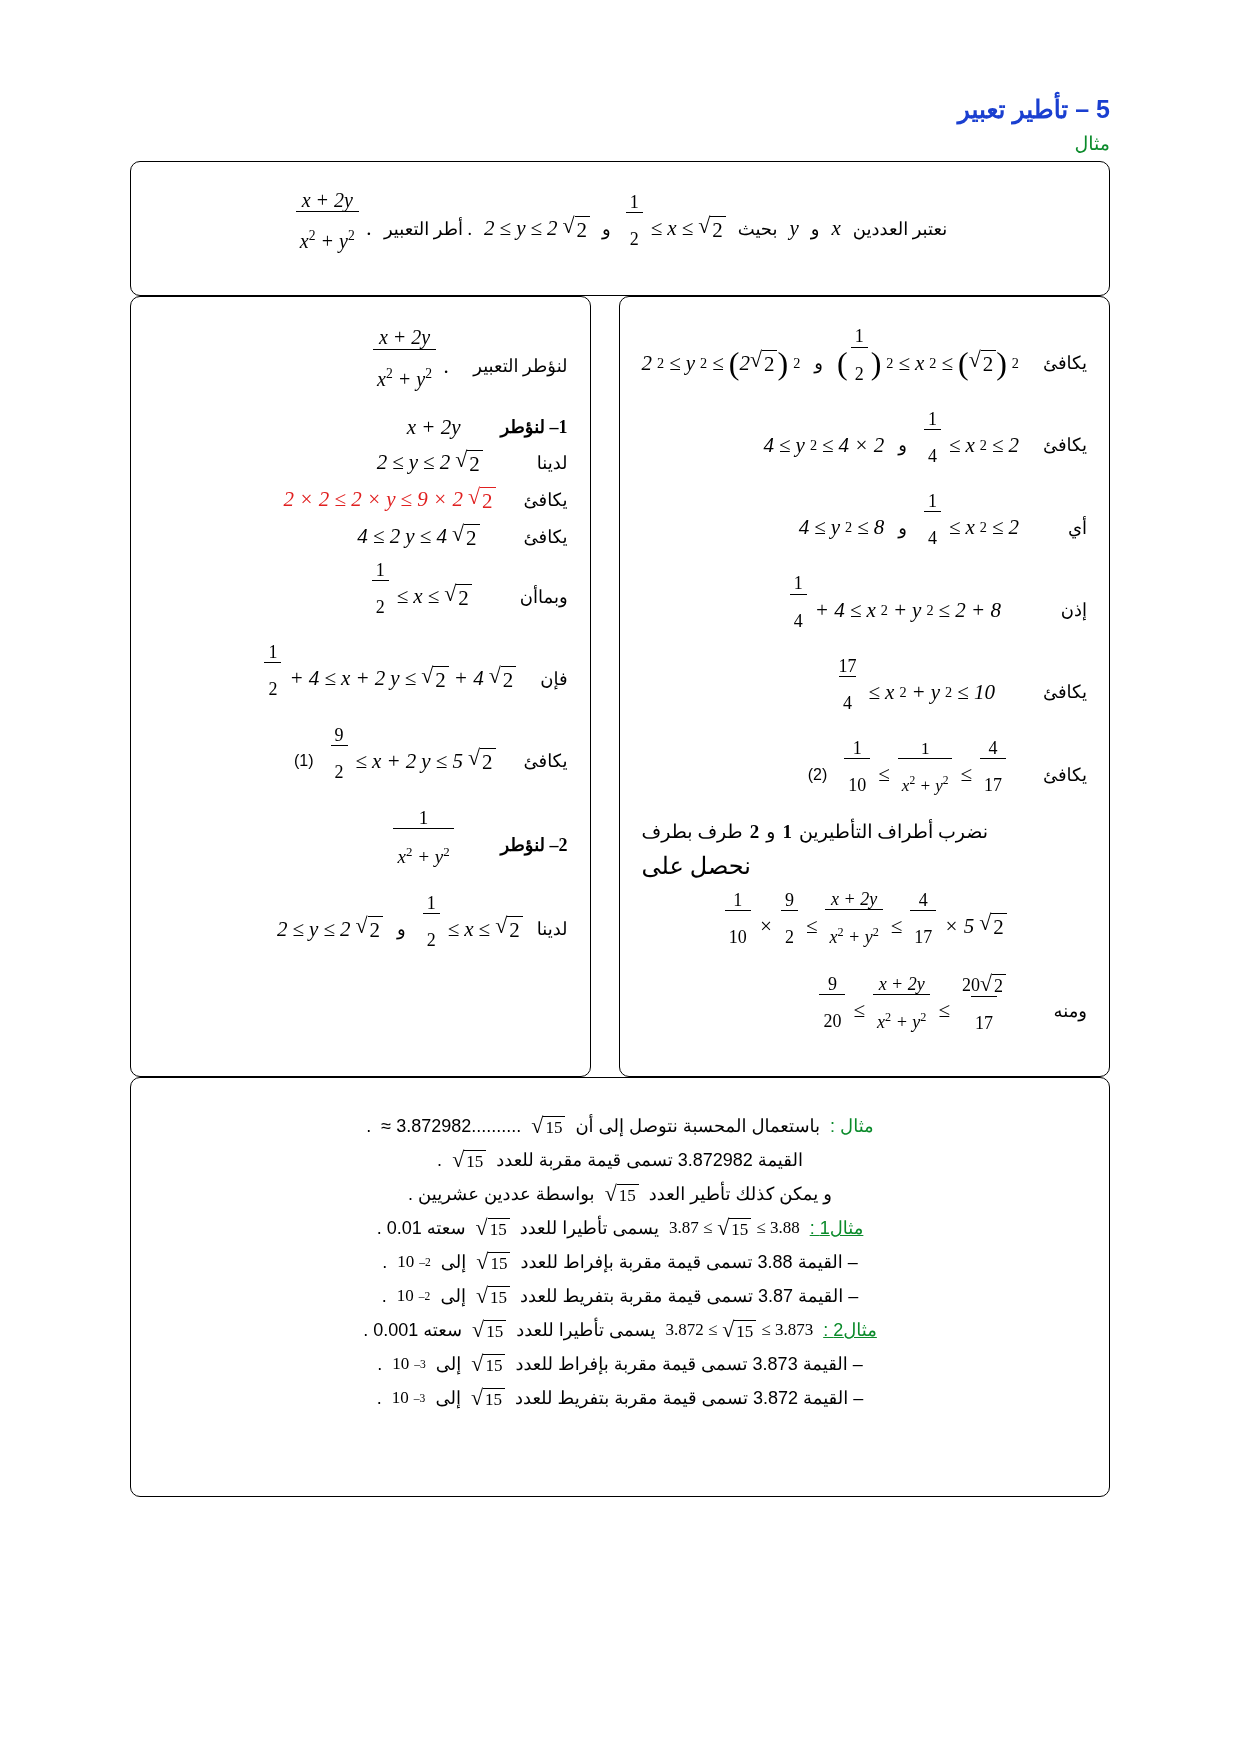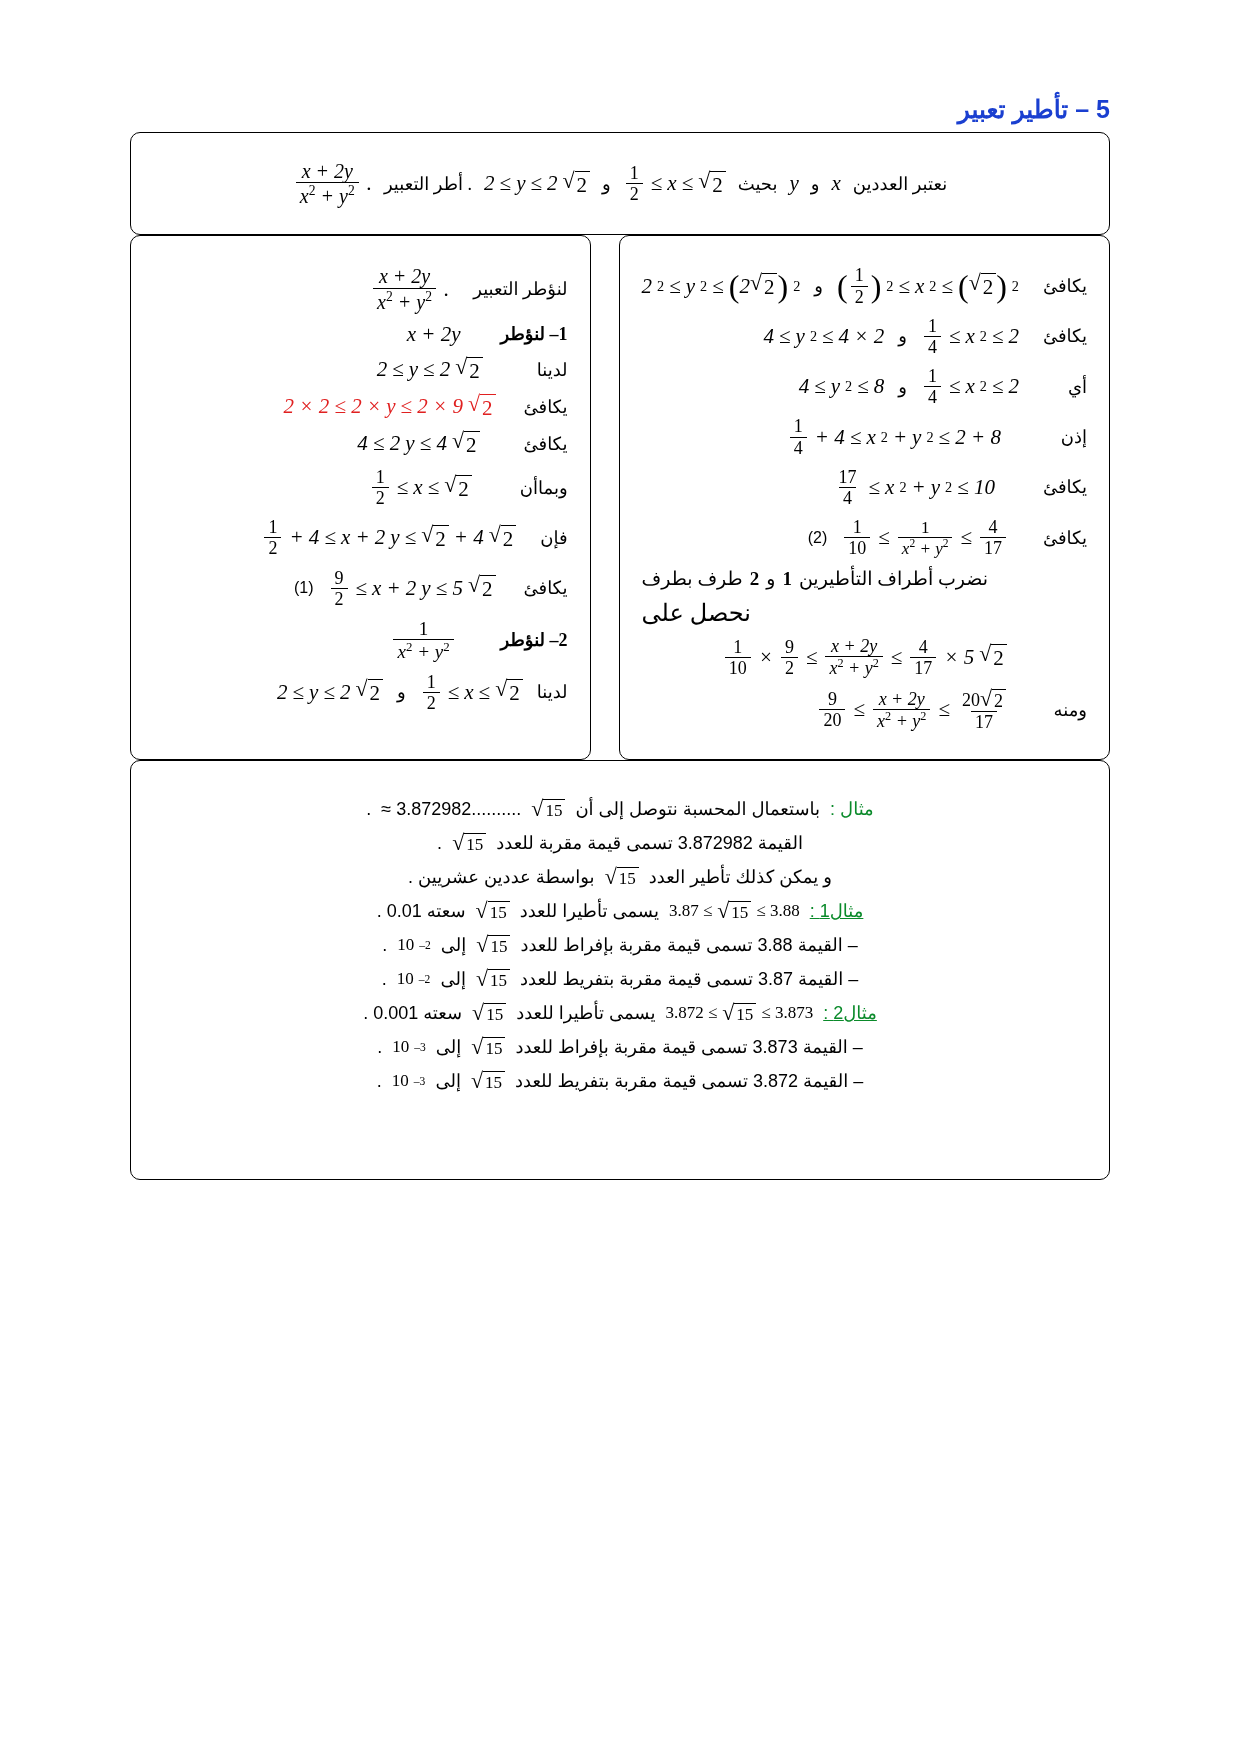--- a/index.html
+++ b/index.html
@@ -189,6 +189,7 @@
 
   <h2 class="section-title">5 –  تأطير تعبير</h2>
 
+  <div class="label-green">مثال</div>
 
   <div class="box example-box">
     <div class="mline center" style="gap:12px;">

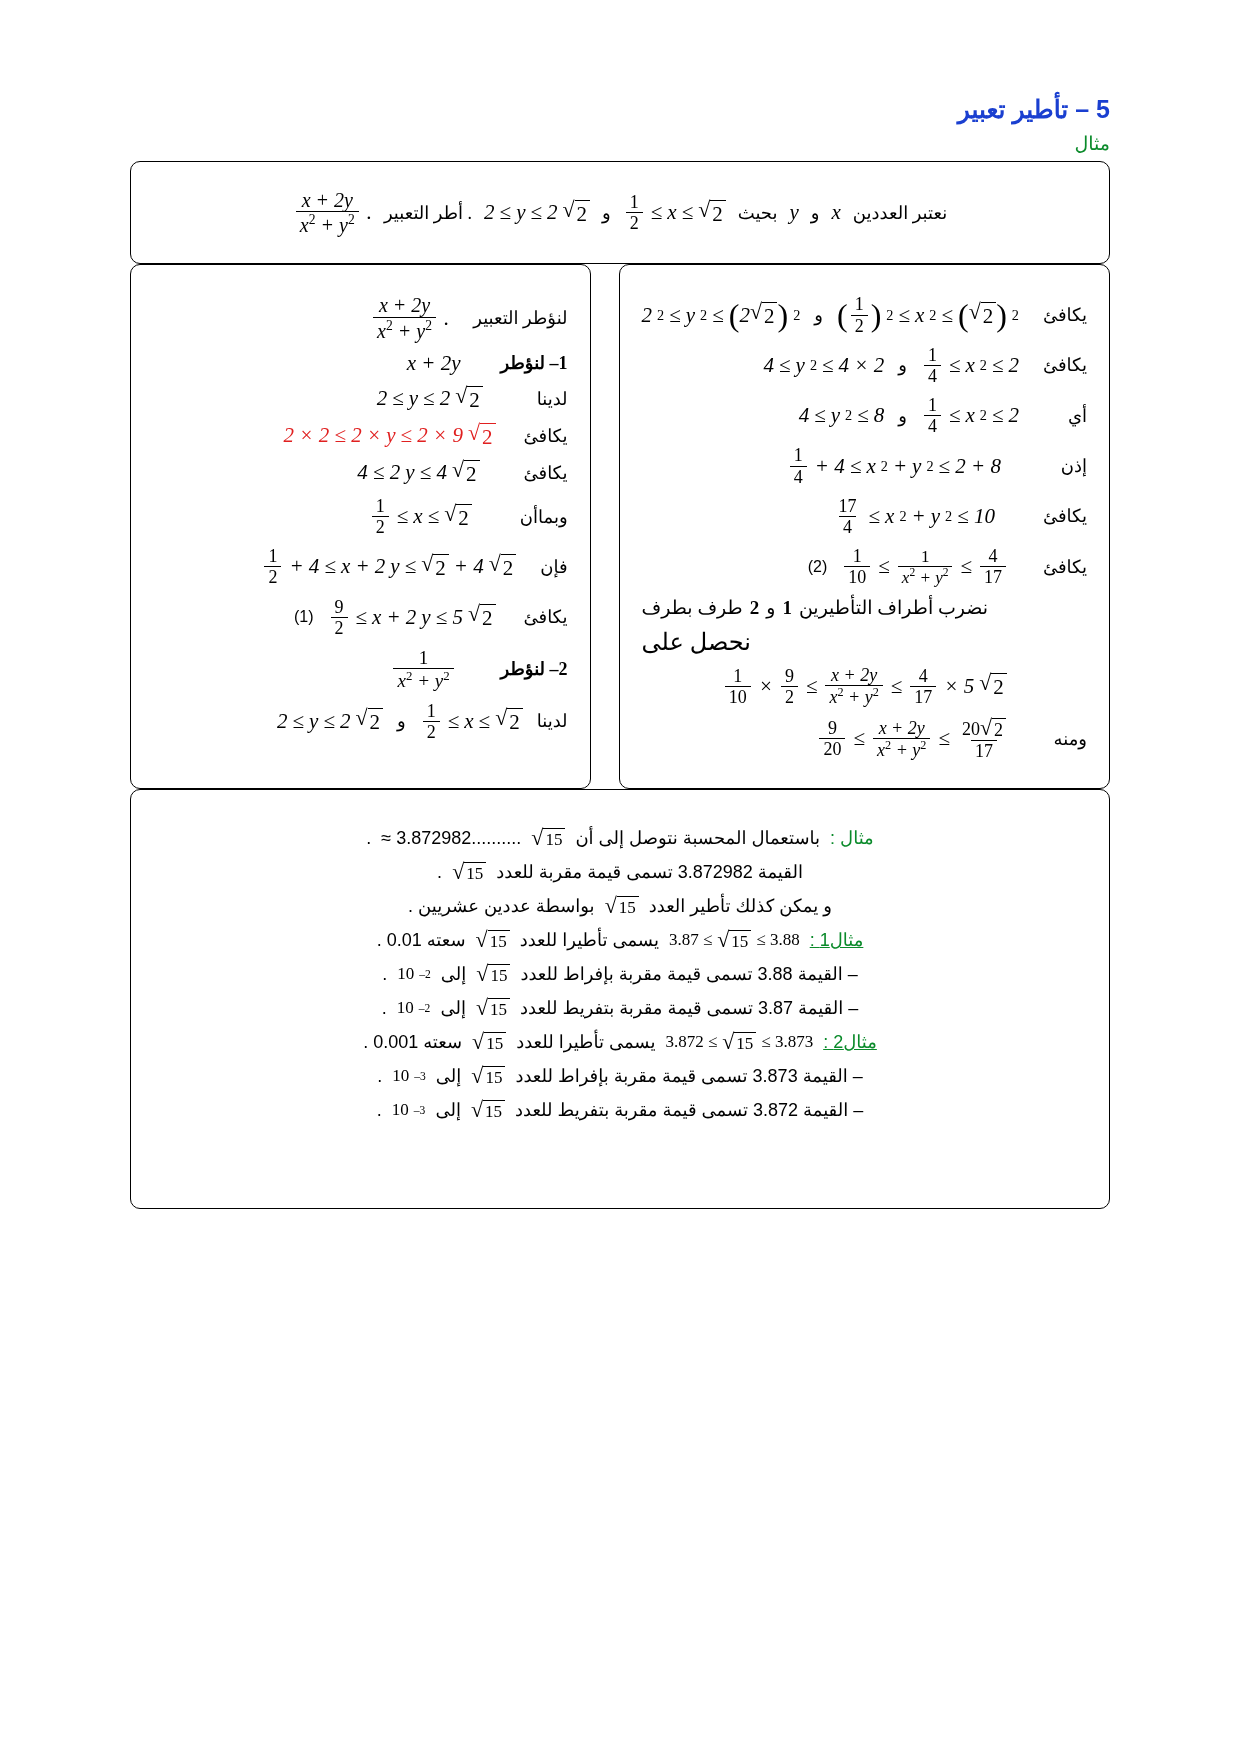--- a/index.html
+++ b/index.html
@@ -128,7 +128,7 @@
     margin: 0 3px;
   }
   .frac .num { padding: 0 4px; }
-  .frac .den { padding: 0 4px; border-top: 1.3px solid #000; }
+  .frac .den { padding: 16px 4px; border-top: 1.3px solid #000; }
 
   
   .sqrt {

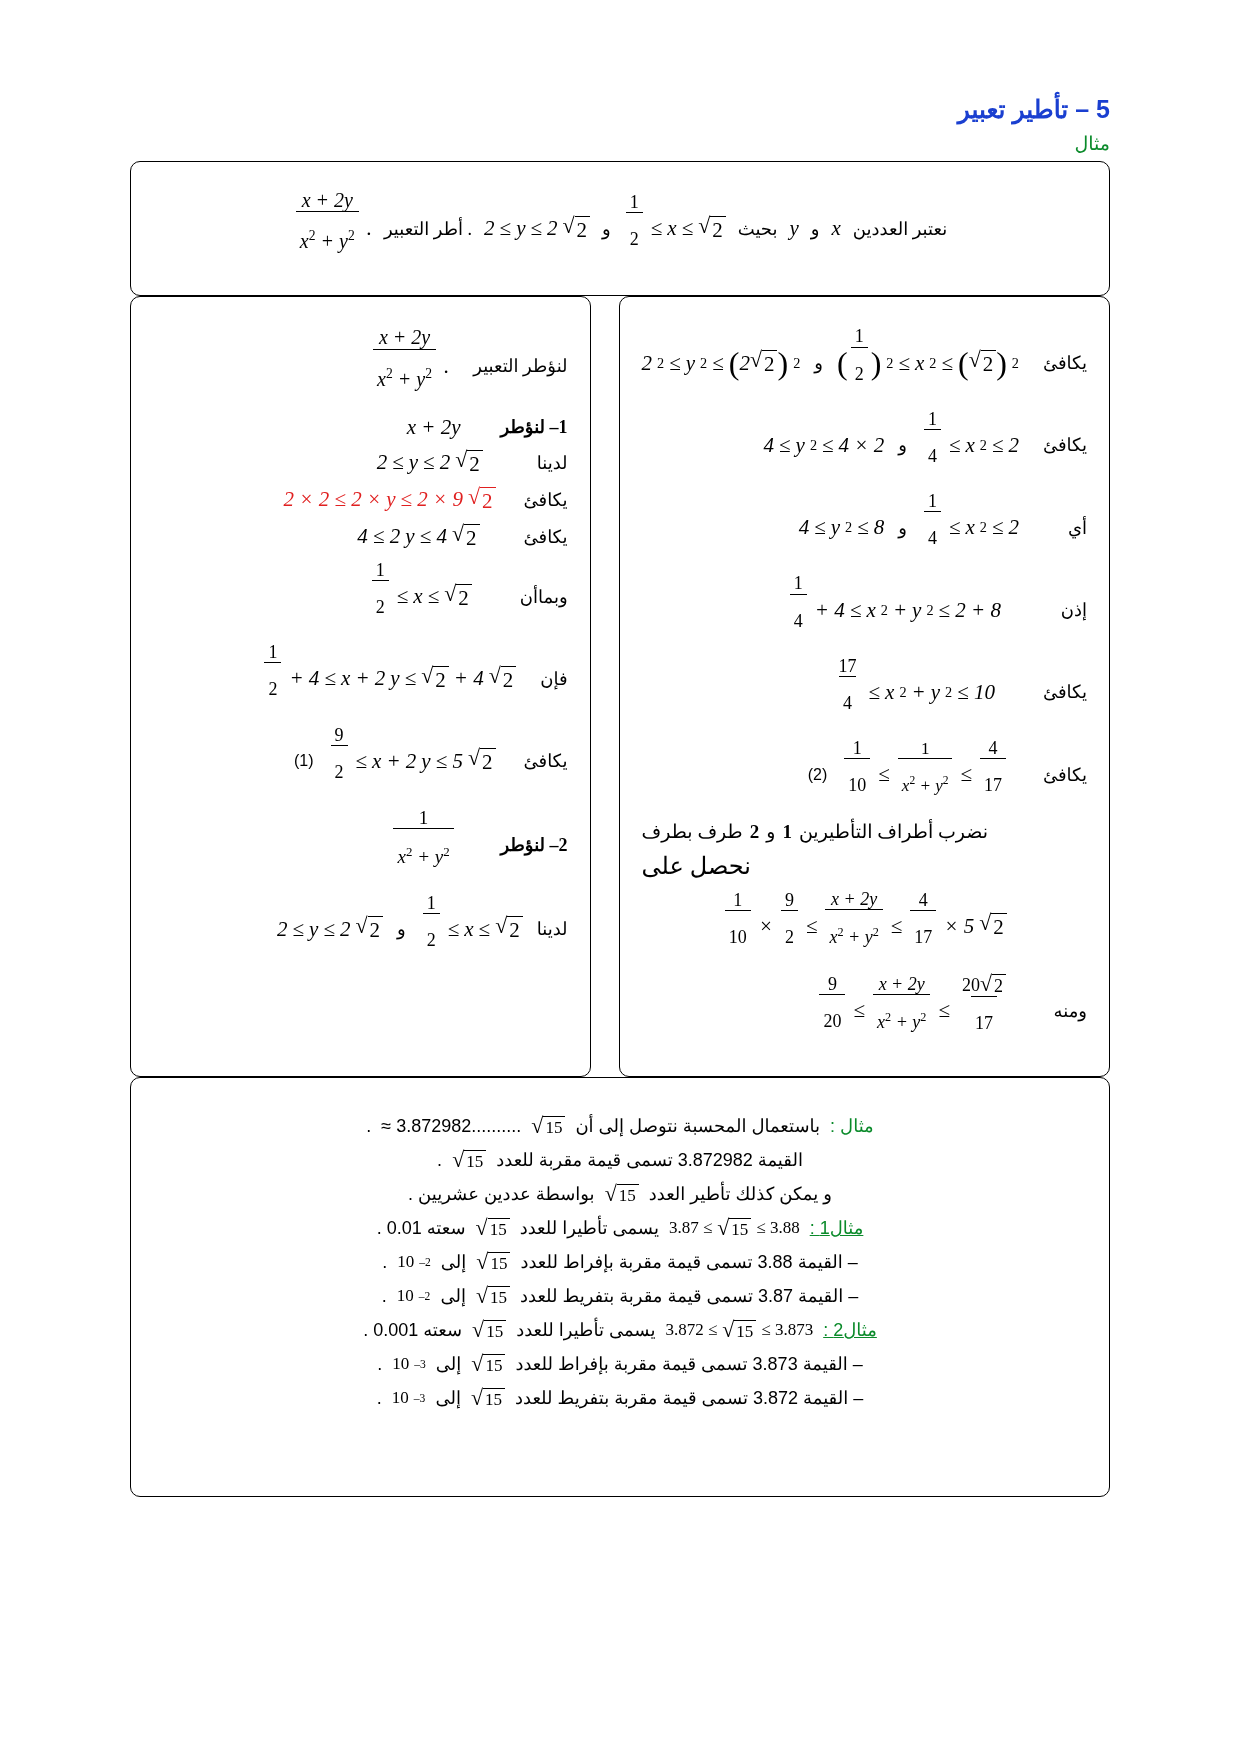--- a/index.html
+++ b/index.html
@@ -439,7 +439,7 @@
       <div class="mline">
         <span class="kw" style="min-width:auto;">يكافئ</span>
         <span class="math red" style="margin-right:14px;">
-          <span class="up">2 × 2 ≤ 2 ×</span> y <span class="up">≤ 2 × 9</span><span class="sqrt redr">
+          <span class="up">2 × 2 ≤ 2 ×</span> y <span class="up">≤ 9 × 2</span><span class="sqrt redr">
               <span class="rad">√</span>
               <span class="rand num-up">2</span>
             </span>

